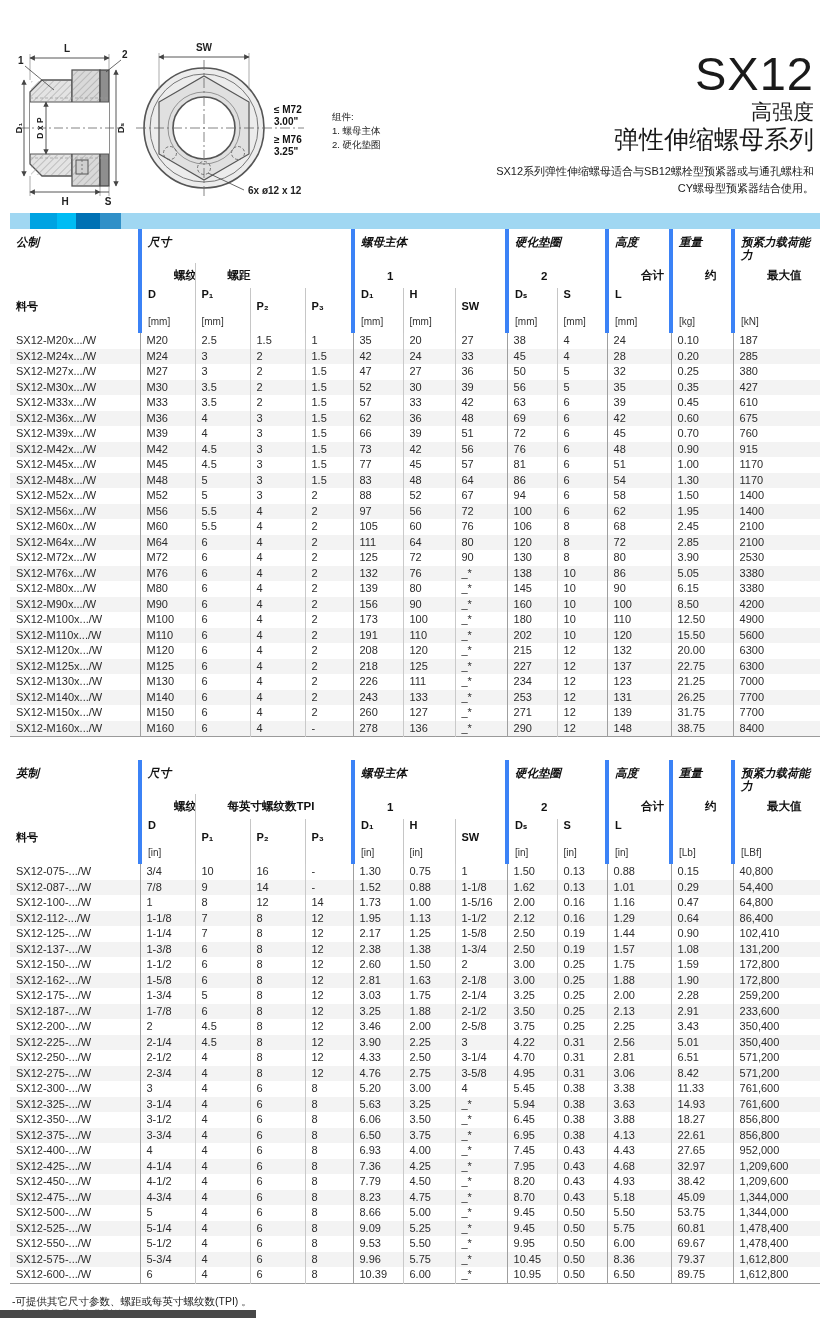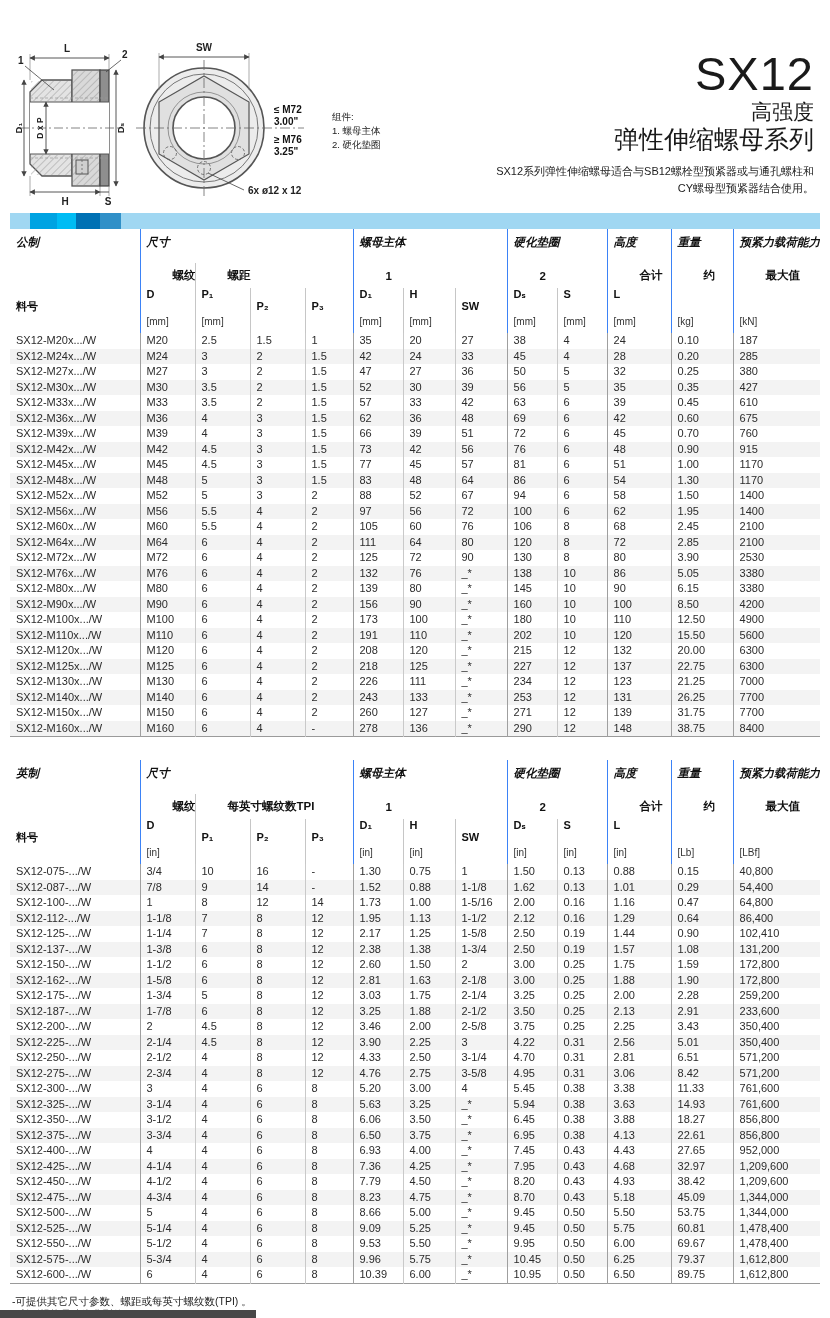--- a/index.html
+++ b/index.html
@@ -35,7 +35,7 @@
   .hrow-c th{vertical-align:bottom;padding-bottom:5px;height:33px;}
   .cn{display:block;font-weight:bold;font-size:11px;line-height:12px;}
   .cu{display:block;font-weight:normal;font-size:10px;line-height:12px;color:#333;margin-top:16px;}
-  .bl-dark{border-left:1px solid #3b82f6;}
+  .bl-dark{border-left:4px solid #3b82f6;}
   .bl-light{border-left:1px solid #c6c6c6;}
   .center{text-align:center;padding-left:0;}
   .indent{padding-left:14px;}

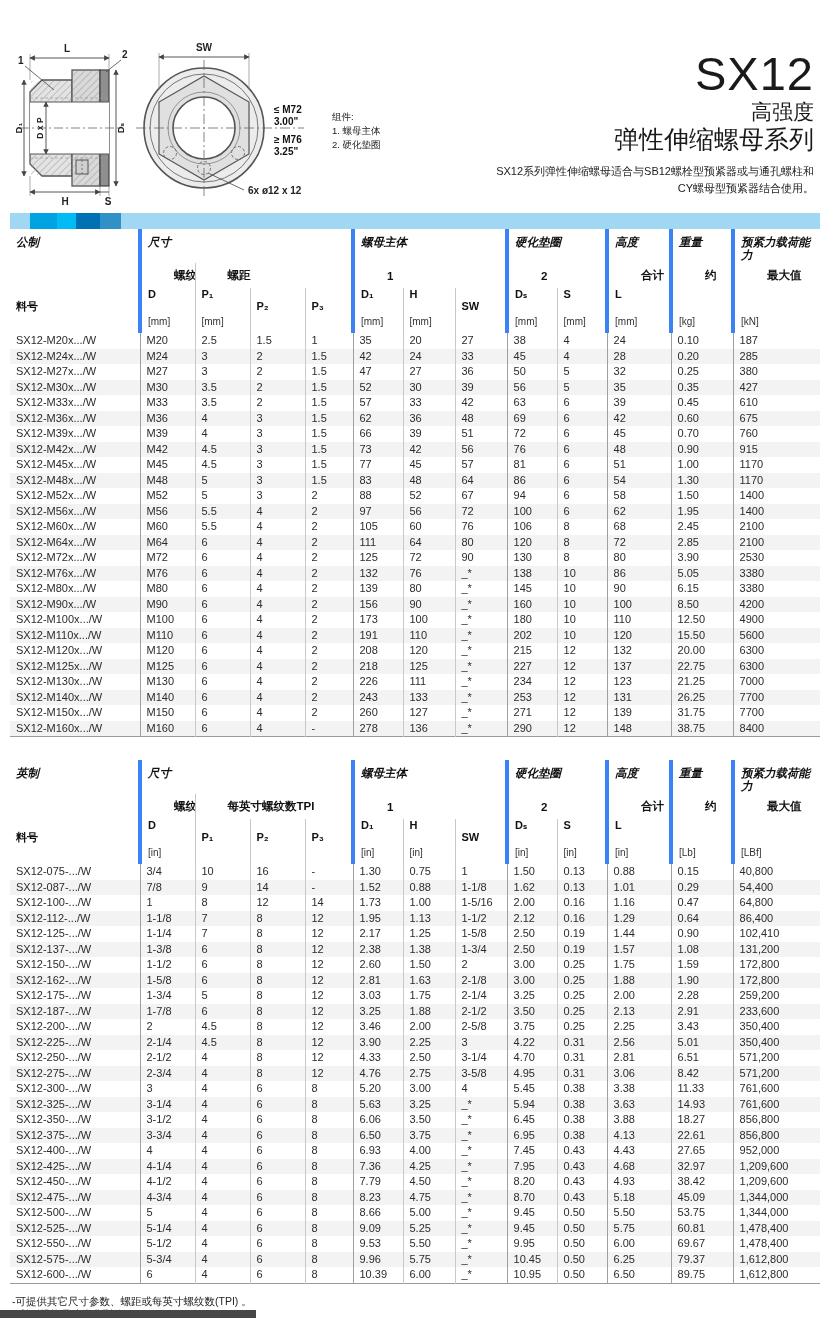--- a/index.html
+++ b/index.html
@@ -1144,7 +1144,7 @@
           <td>_*</td>
           <td>10.45</td>
           <td>0.50</td>
-          <td>6.25</td>
+          <td>8.36</td>
           <td>79.37</td>
           <td>1,612,800</td>
         </tr>

